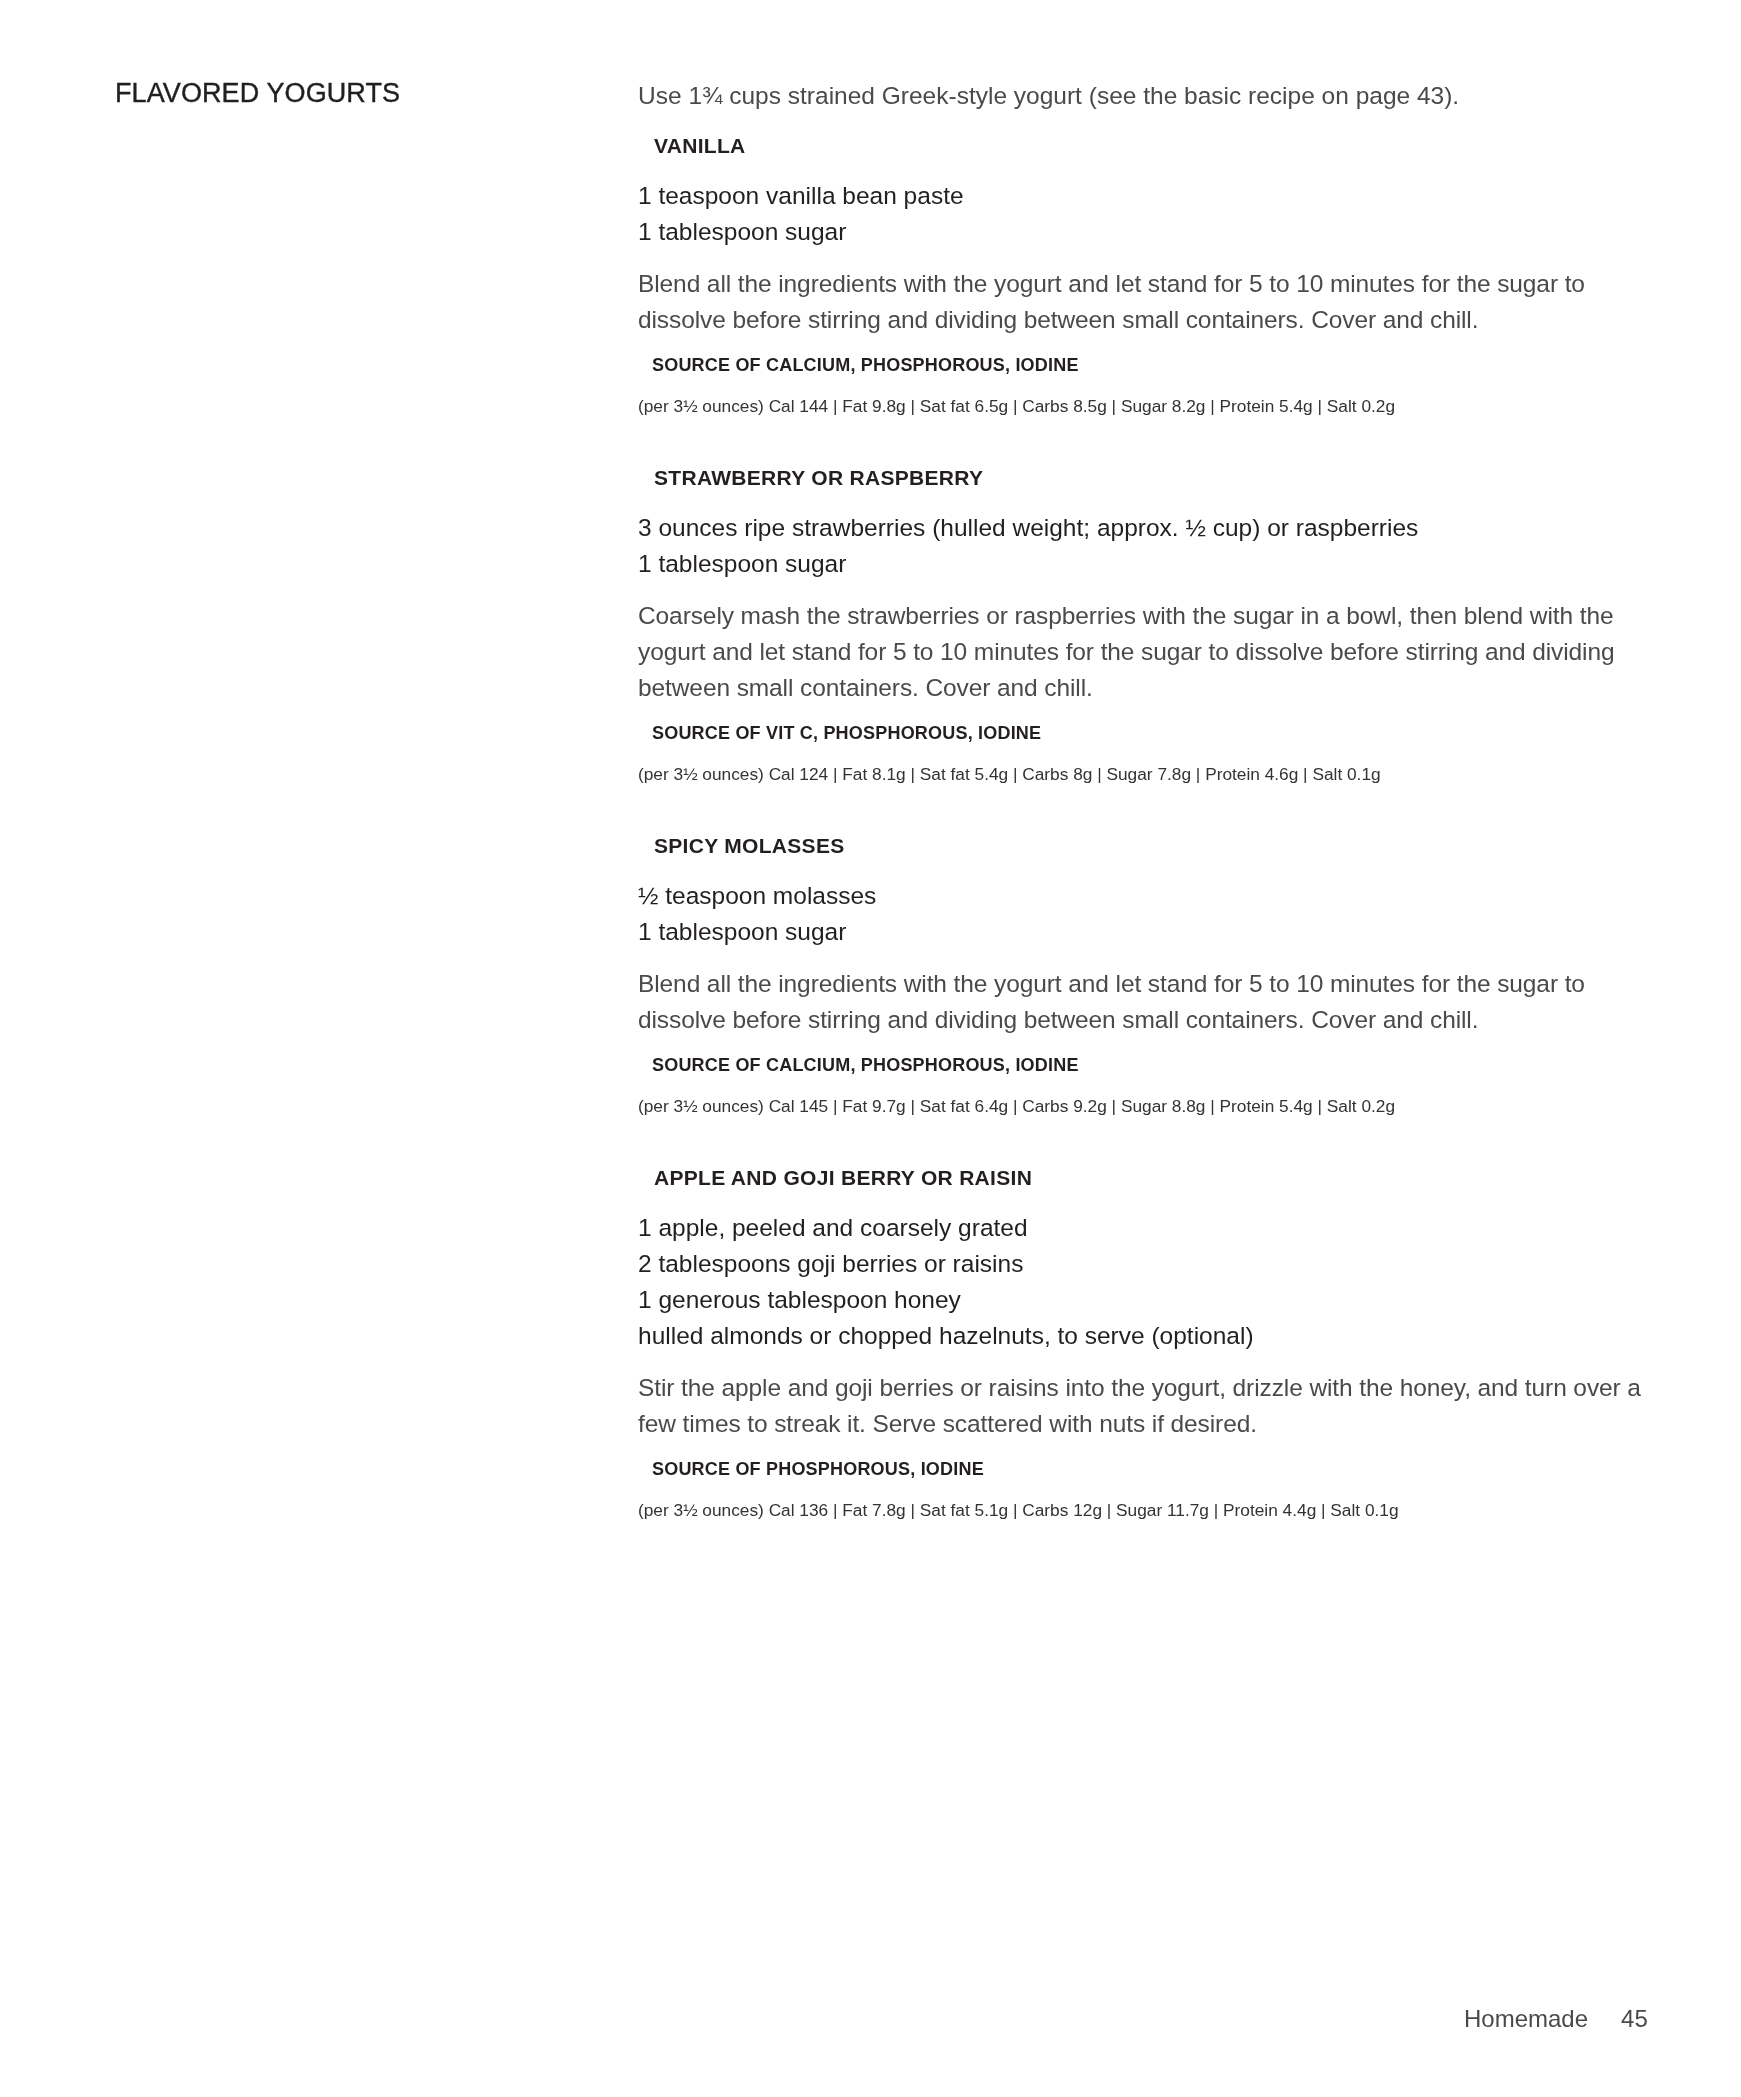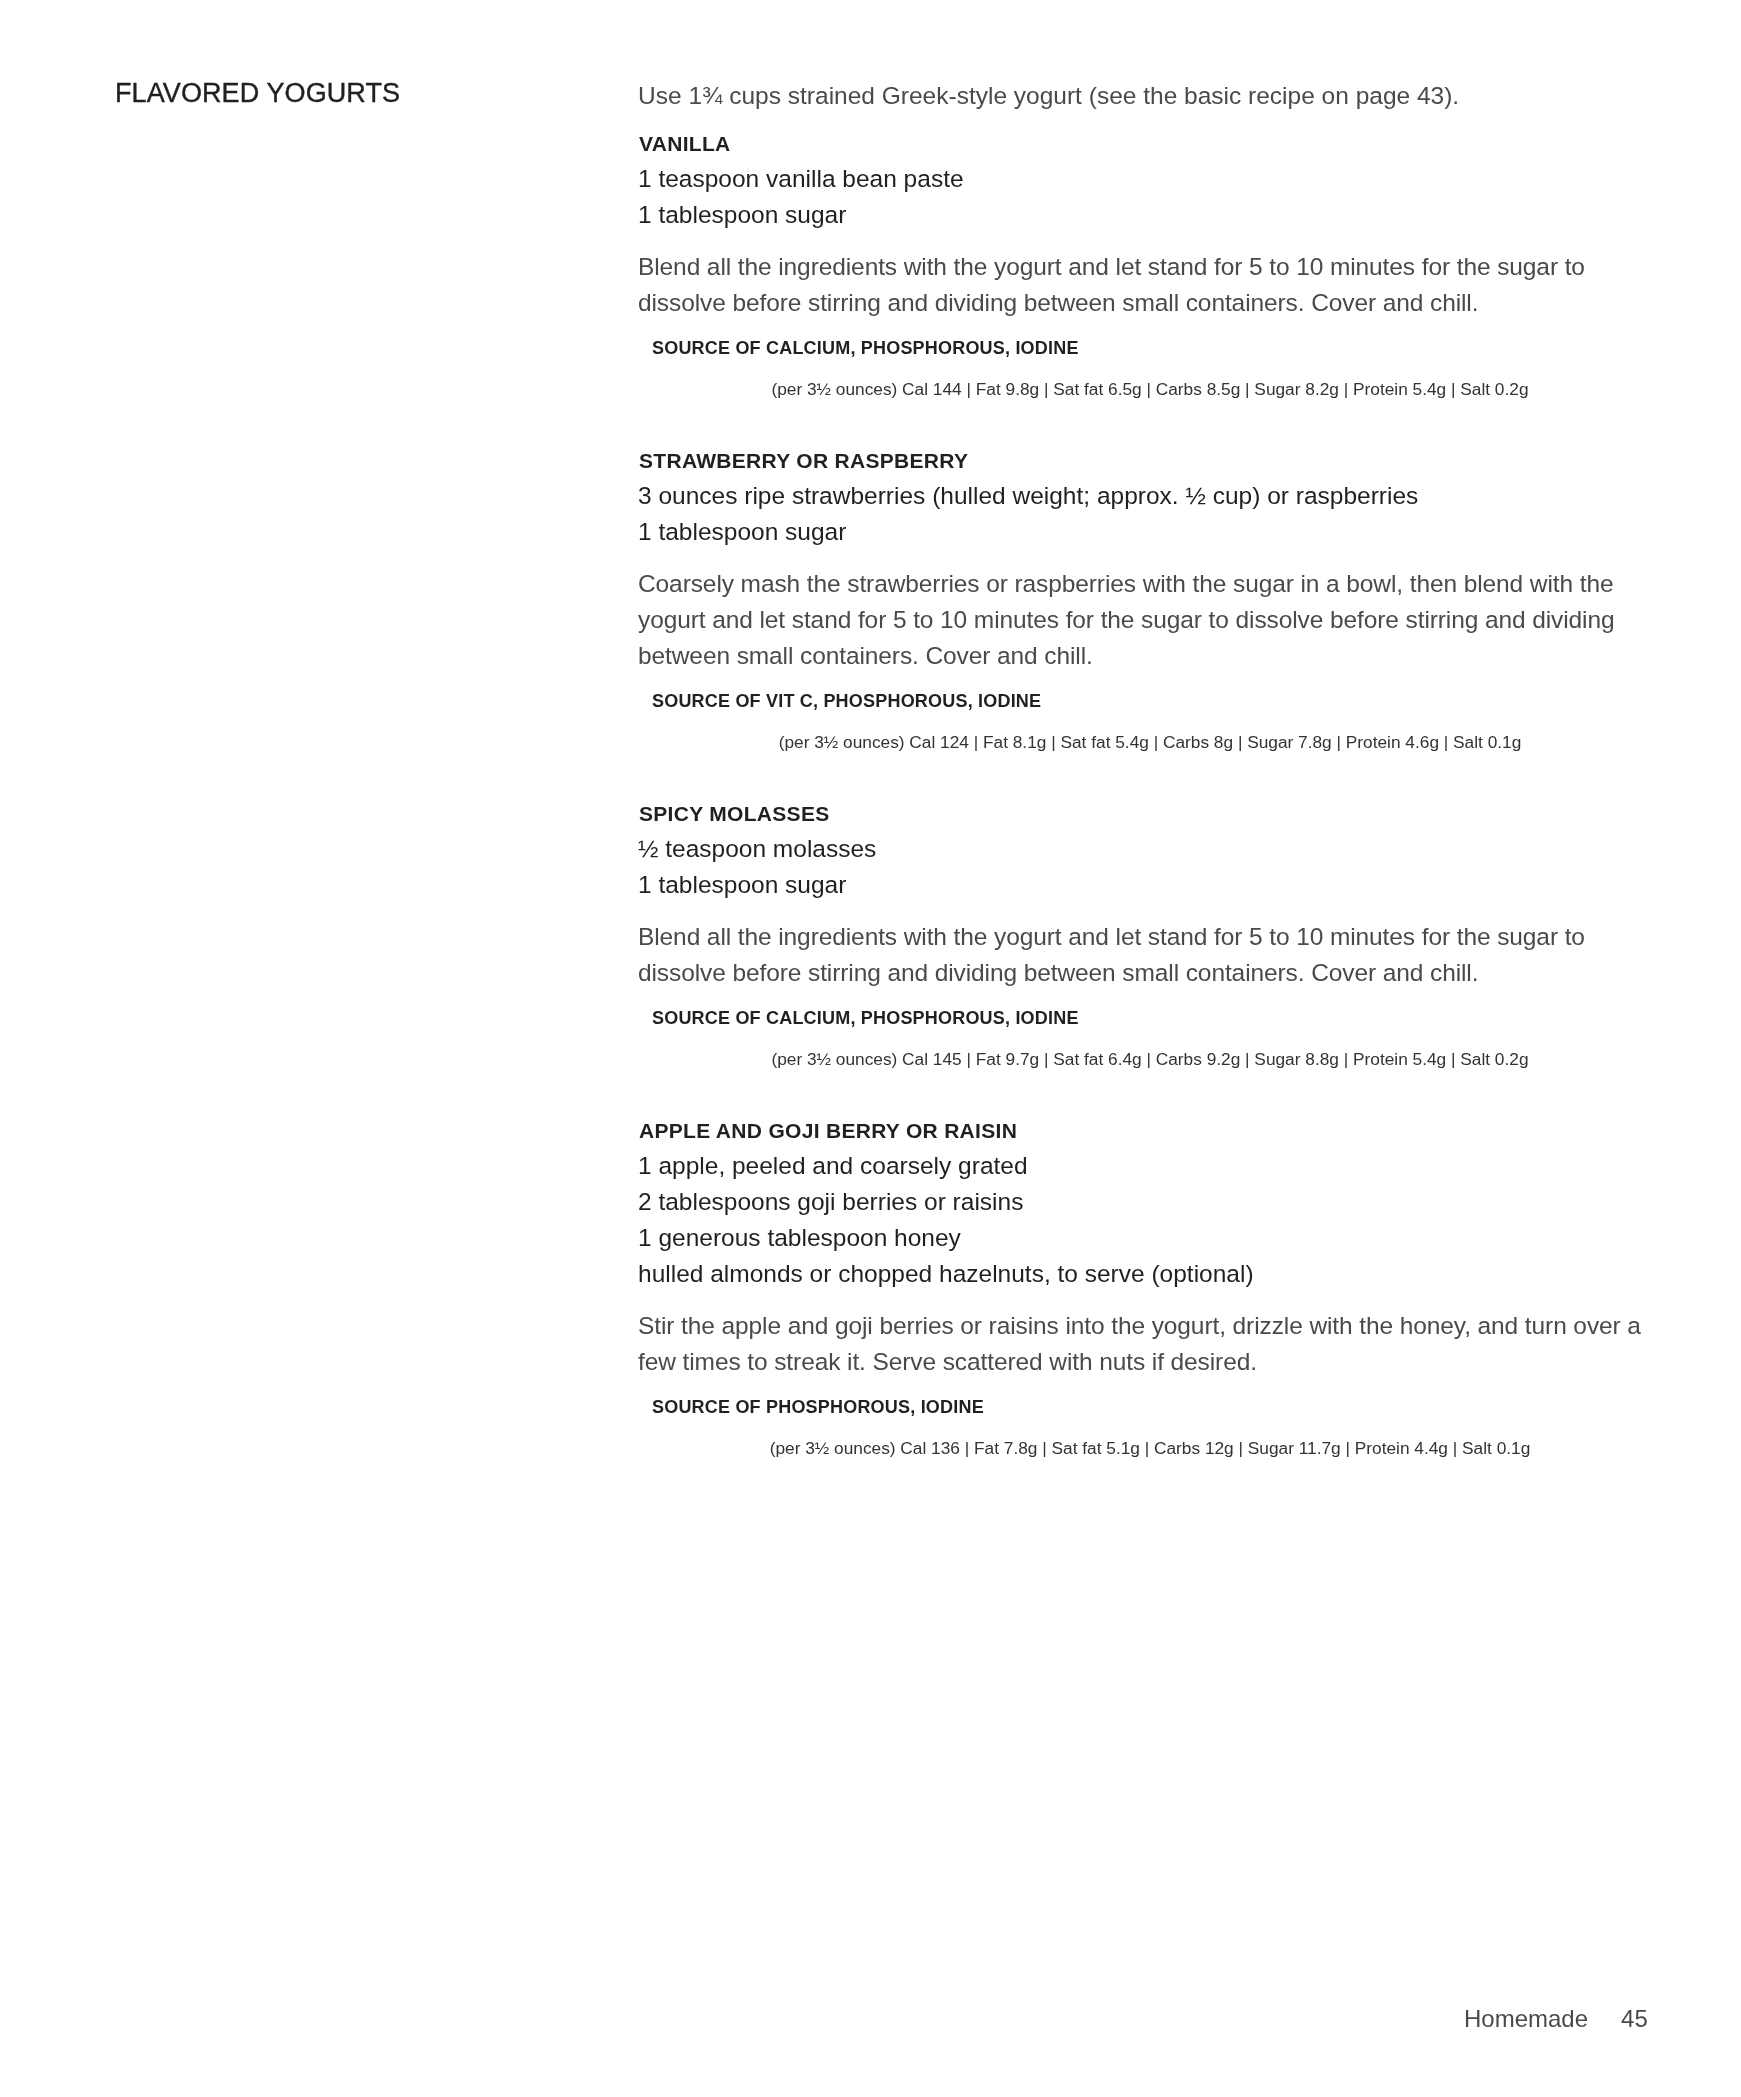--- a/index.html
+++ b/index.html
@@ -24,7 +24,7 @@
   .recipe + .recipe { margin-top: 43px; }
   .recipe-title {
     font-size: 21px; font-weight: bold; color: #231f20; letter-spacing: 0.3px;
-    margin: 1px; line-height: 32px;
+    margin: 16px; line-height: 32px;
   }
   .ingredients { list-style: none; padding: 0; margin: 0 0 16px 0; }
   .ingredients li {

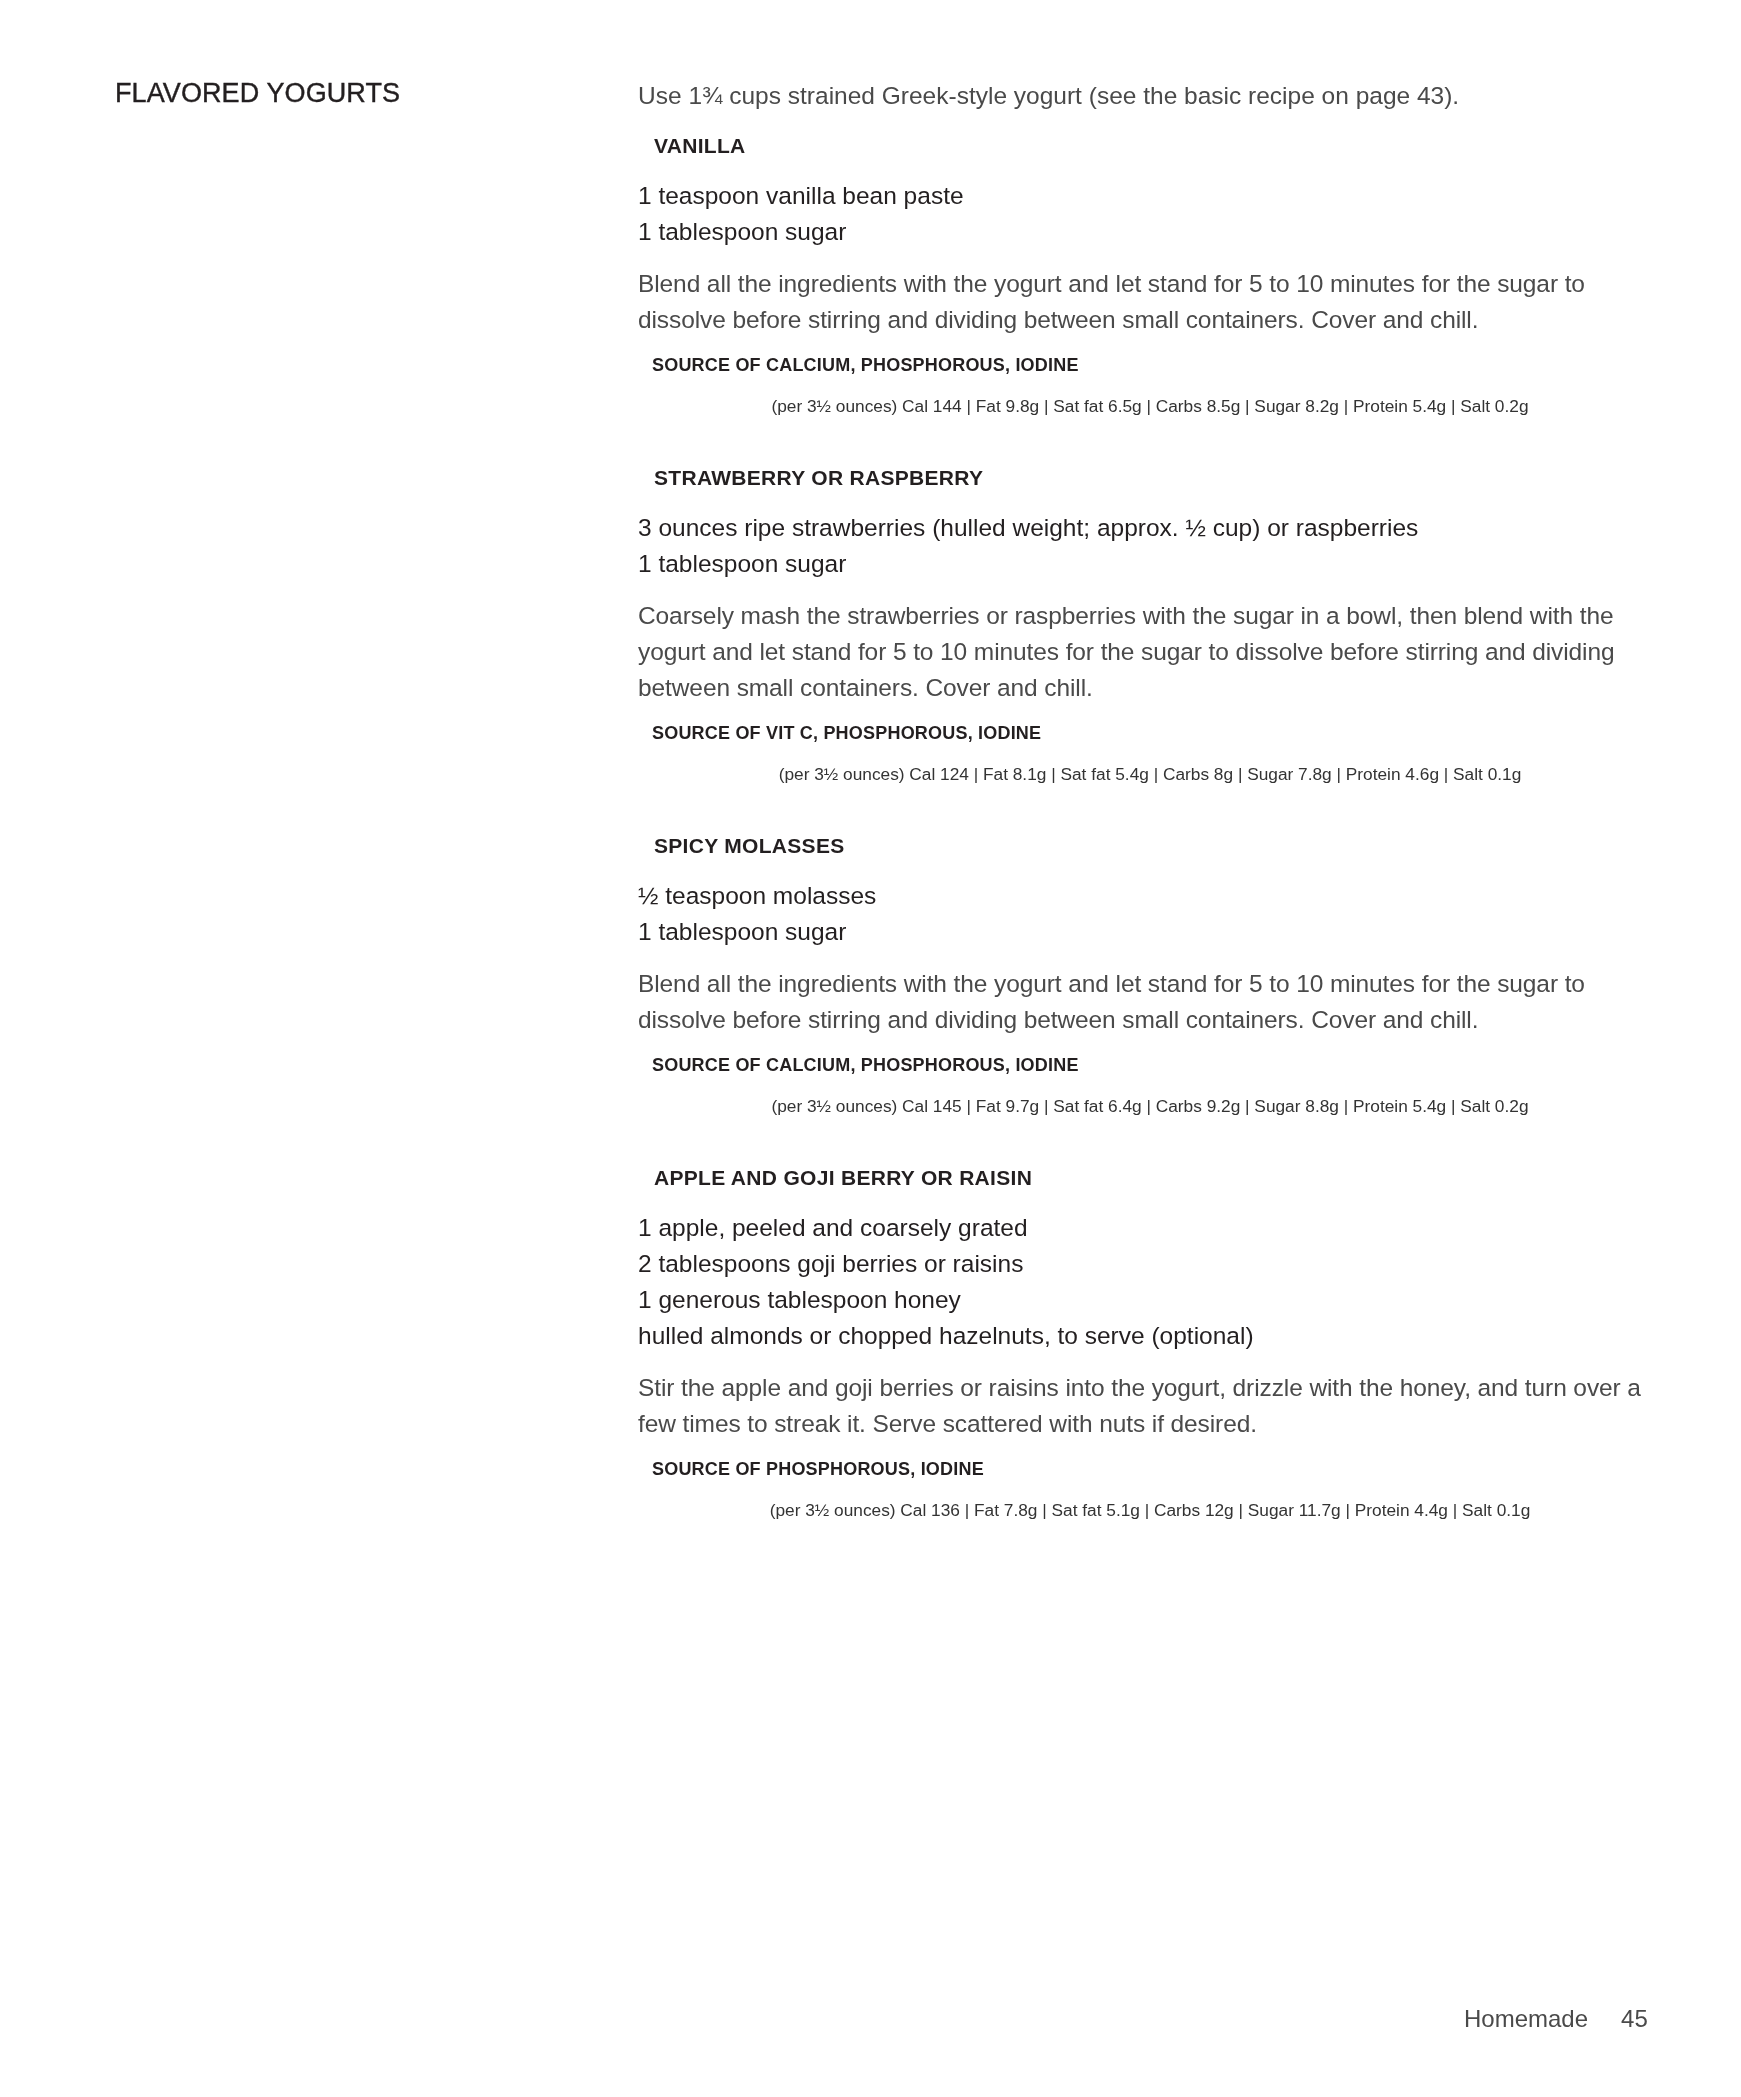--- a/index.html
+++ b/index.html
@@ -39,7 +39,7 @@
     margin: 14px; letter-spacing: 0.2px;
   }
   .nutri-values {
-    font-size: 17.3px; color: #333333; line-height: 26px; margin: 0; text-align: center;
+    font-size: 17.3px; color: #333333; line-height: 26px; margin: 0;
   }
   .footer {
     position: absolute; top: 2005px; left: 1464px;

